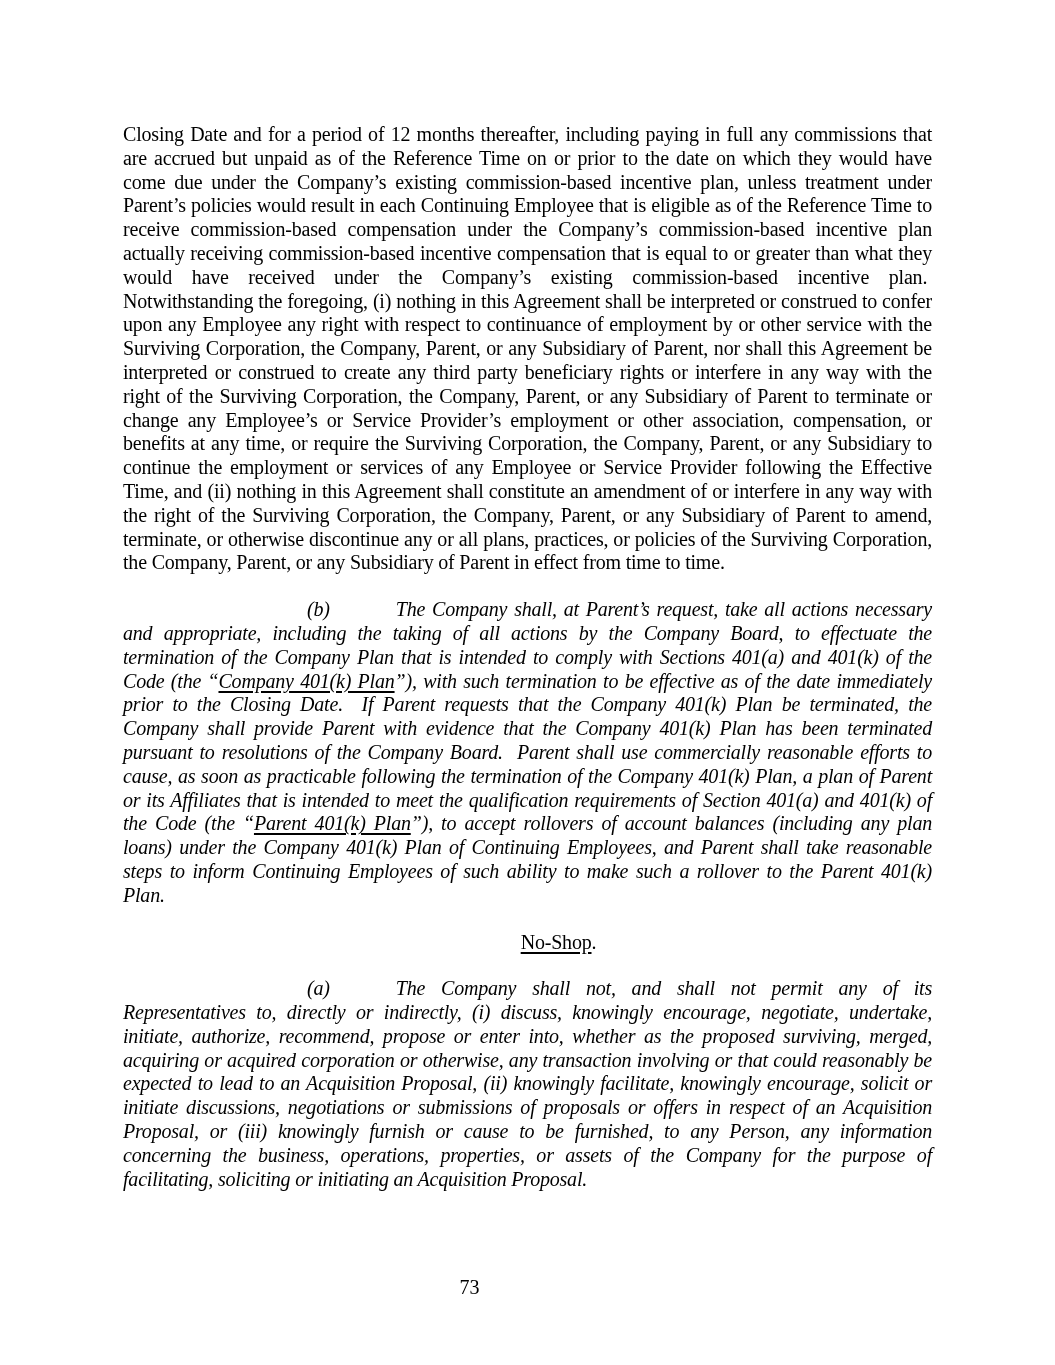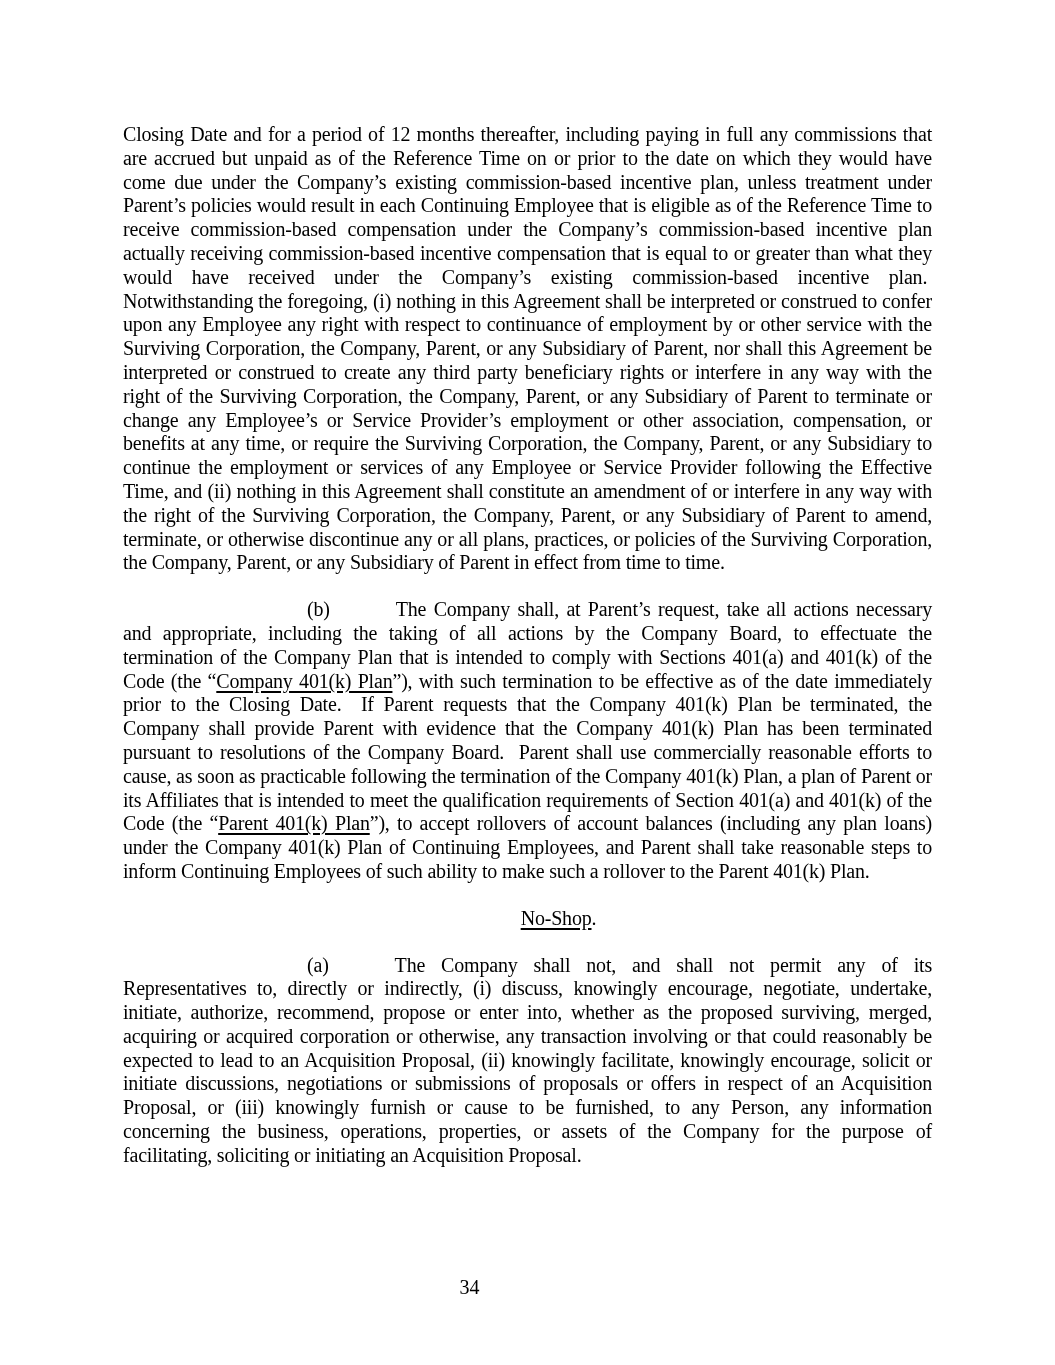--- a/index.html
+++ b/index.html
@@ -32,6 +32,7 @@
   }
   .para.sub {
     text-indent: 184px;
+    font-style: italic;
   }
   .heading {
     margin: 0 0 23px 0;

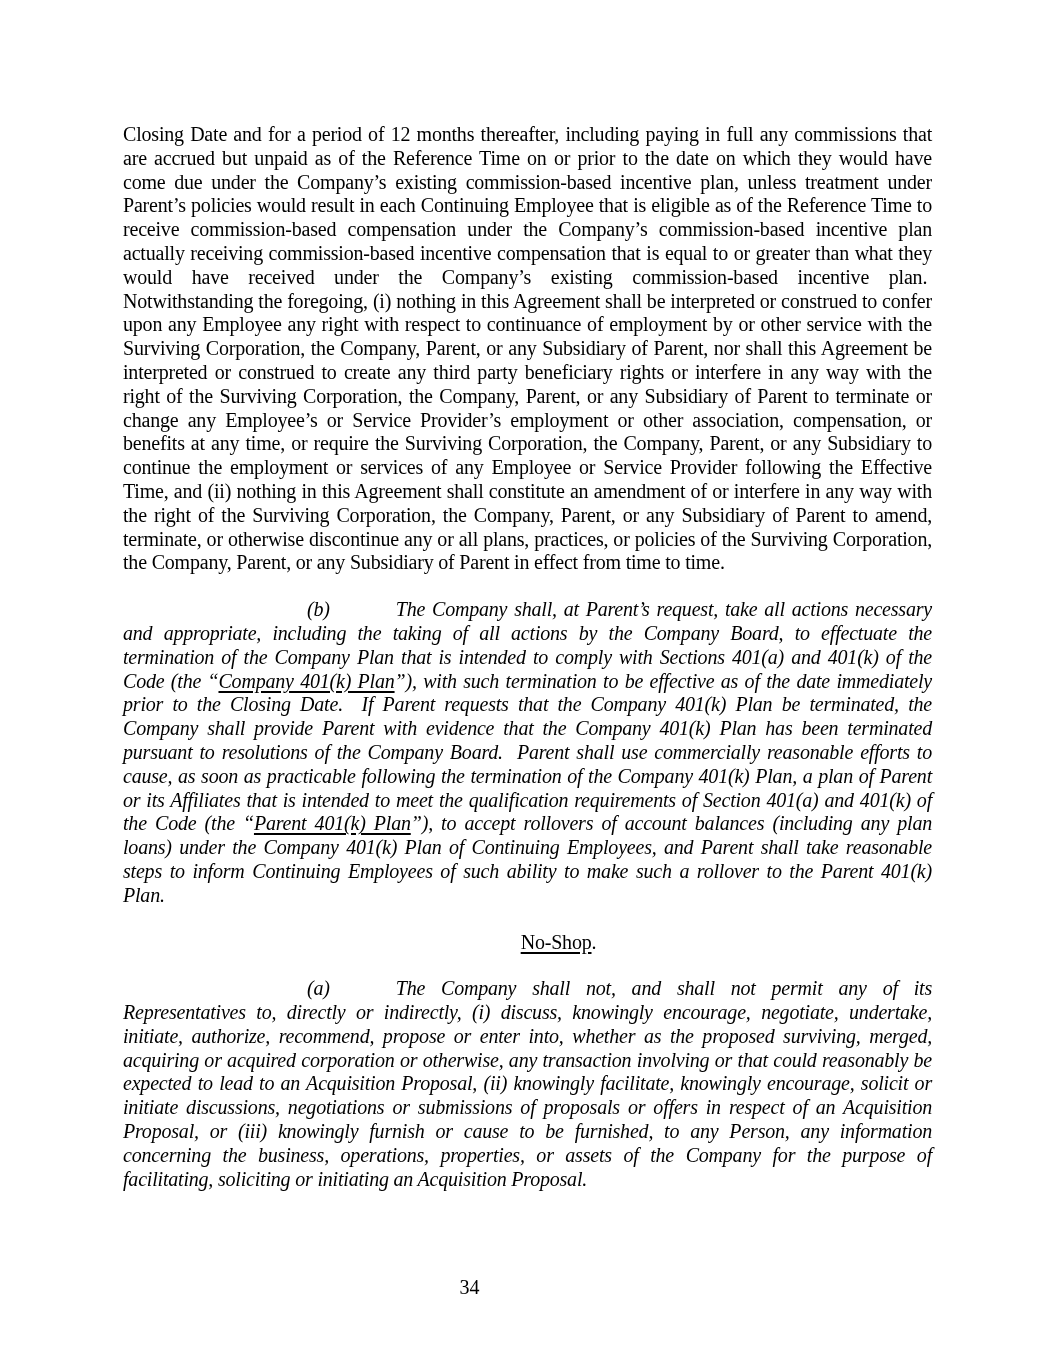--- a/index.html
+++ b/index.html
@@ -74,7 +74,7 @@
 
   </div>
 
-  <div class="page-number">34</div>
+  <div class="page-number">73</div>
 </div>
 
 </body></html>

